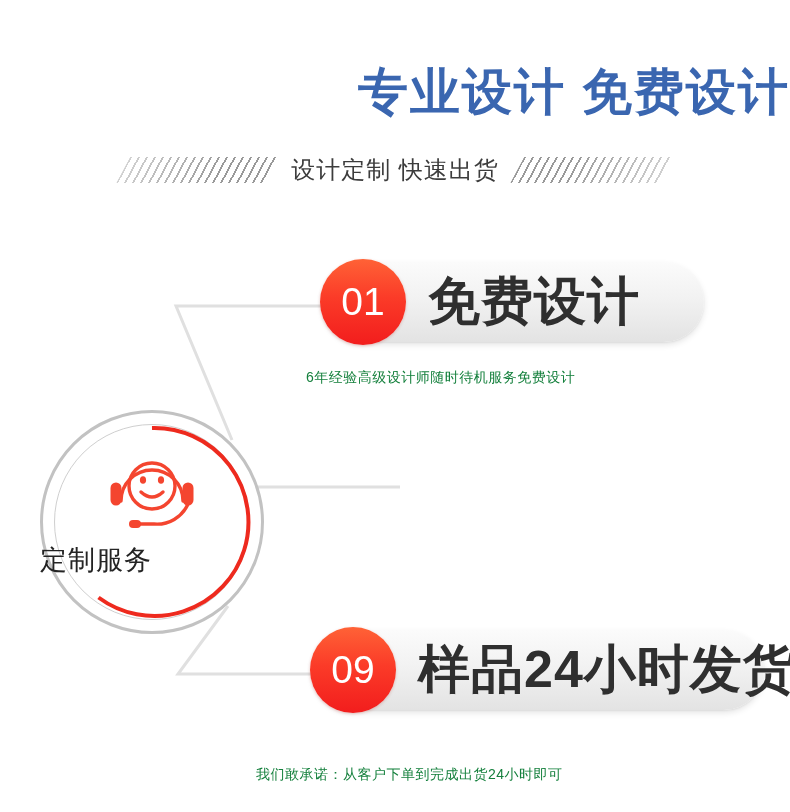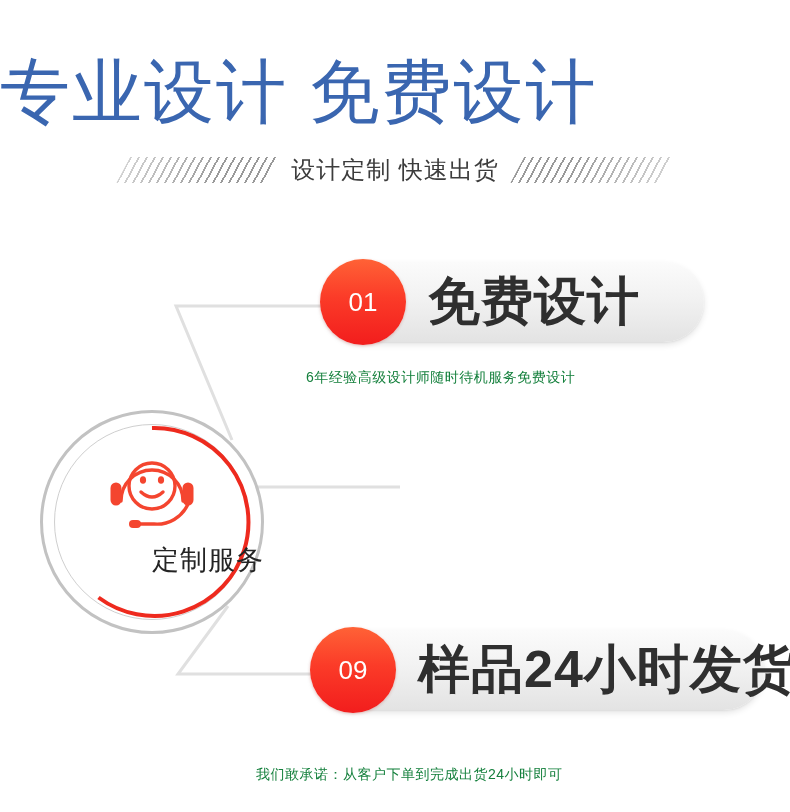--- a/index.html
+++ b/index.html
@@ -25,9 +25,9 @@
     left: 0;
     top: 52px;
     width: 790px;
-    text-align: left;
-    font-size: 70px;
-    font-weight: normal;
+    text-align: right;
+    font-size: 50px;
+    font-weight: bold;
     letter-spacing: 2px;
     color: #3a66b0;
     line-height: 80px;

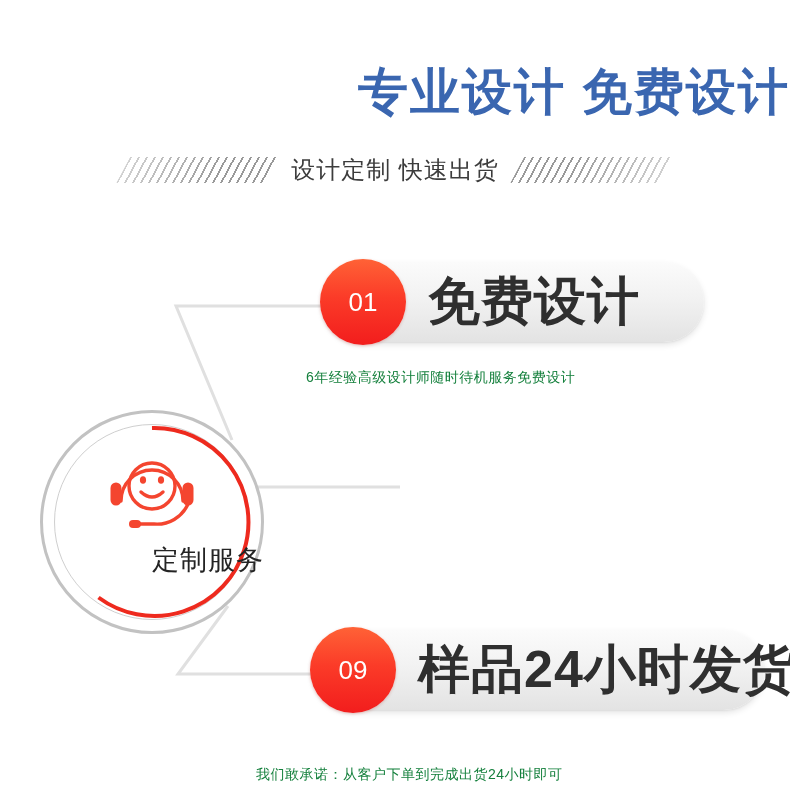--- a/index.html
+++ b/index.html
@@ -141,7 +141,7 @@
     border-radius: 50%;
     background: linear-gradient(to bottom, #ff6236 0%, #fb3b28 45%, #f21d1d 100%);
     color: #ffffff;
-    font-size: 26px;
+    font-size: 39px;
     font-weight: normal;
     display: flex;
     align-items: center;

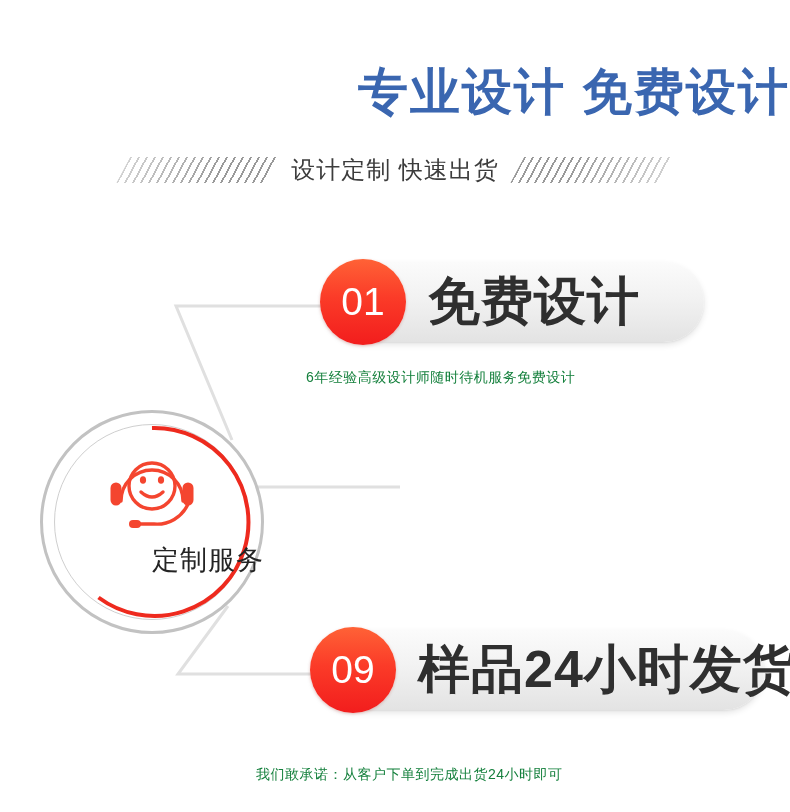--- a/index.html
+++ b/index.html
@@ -110,7 +110,7 @@
     left: 0;
     top: 132px;
     width: 224px;
-    text-align: right;
+    text-align: left;
     font-size: 27px;
     color: #242424;
     letter-spacing: 1px;

